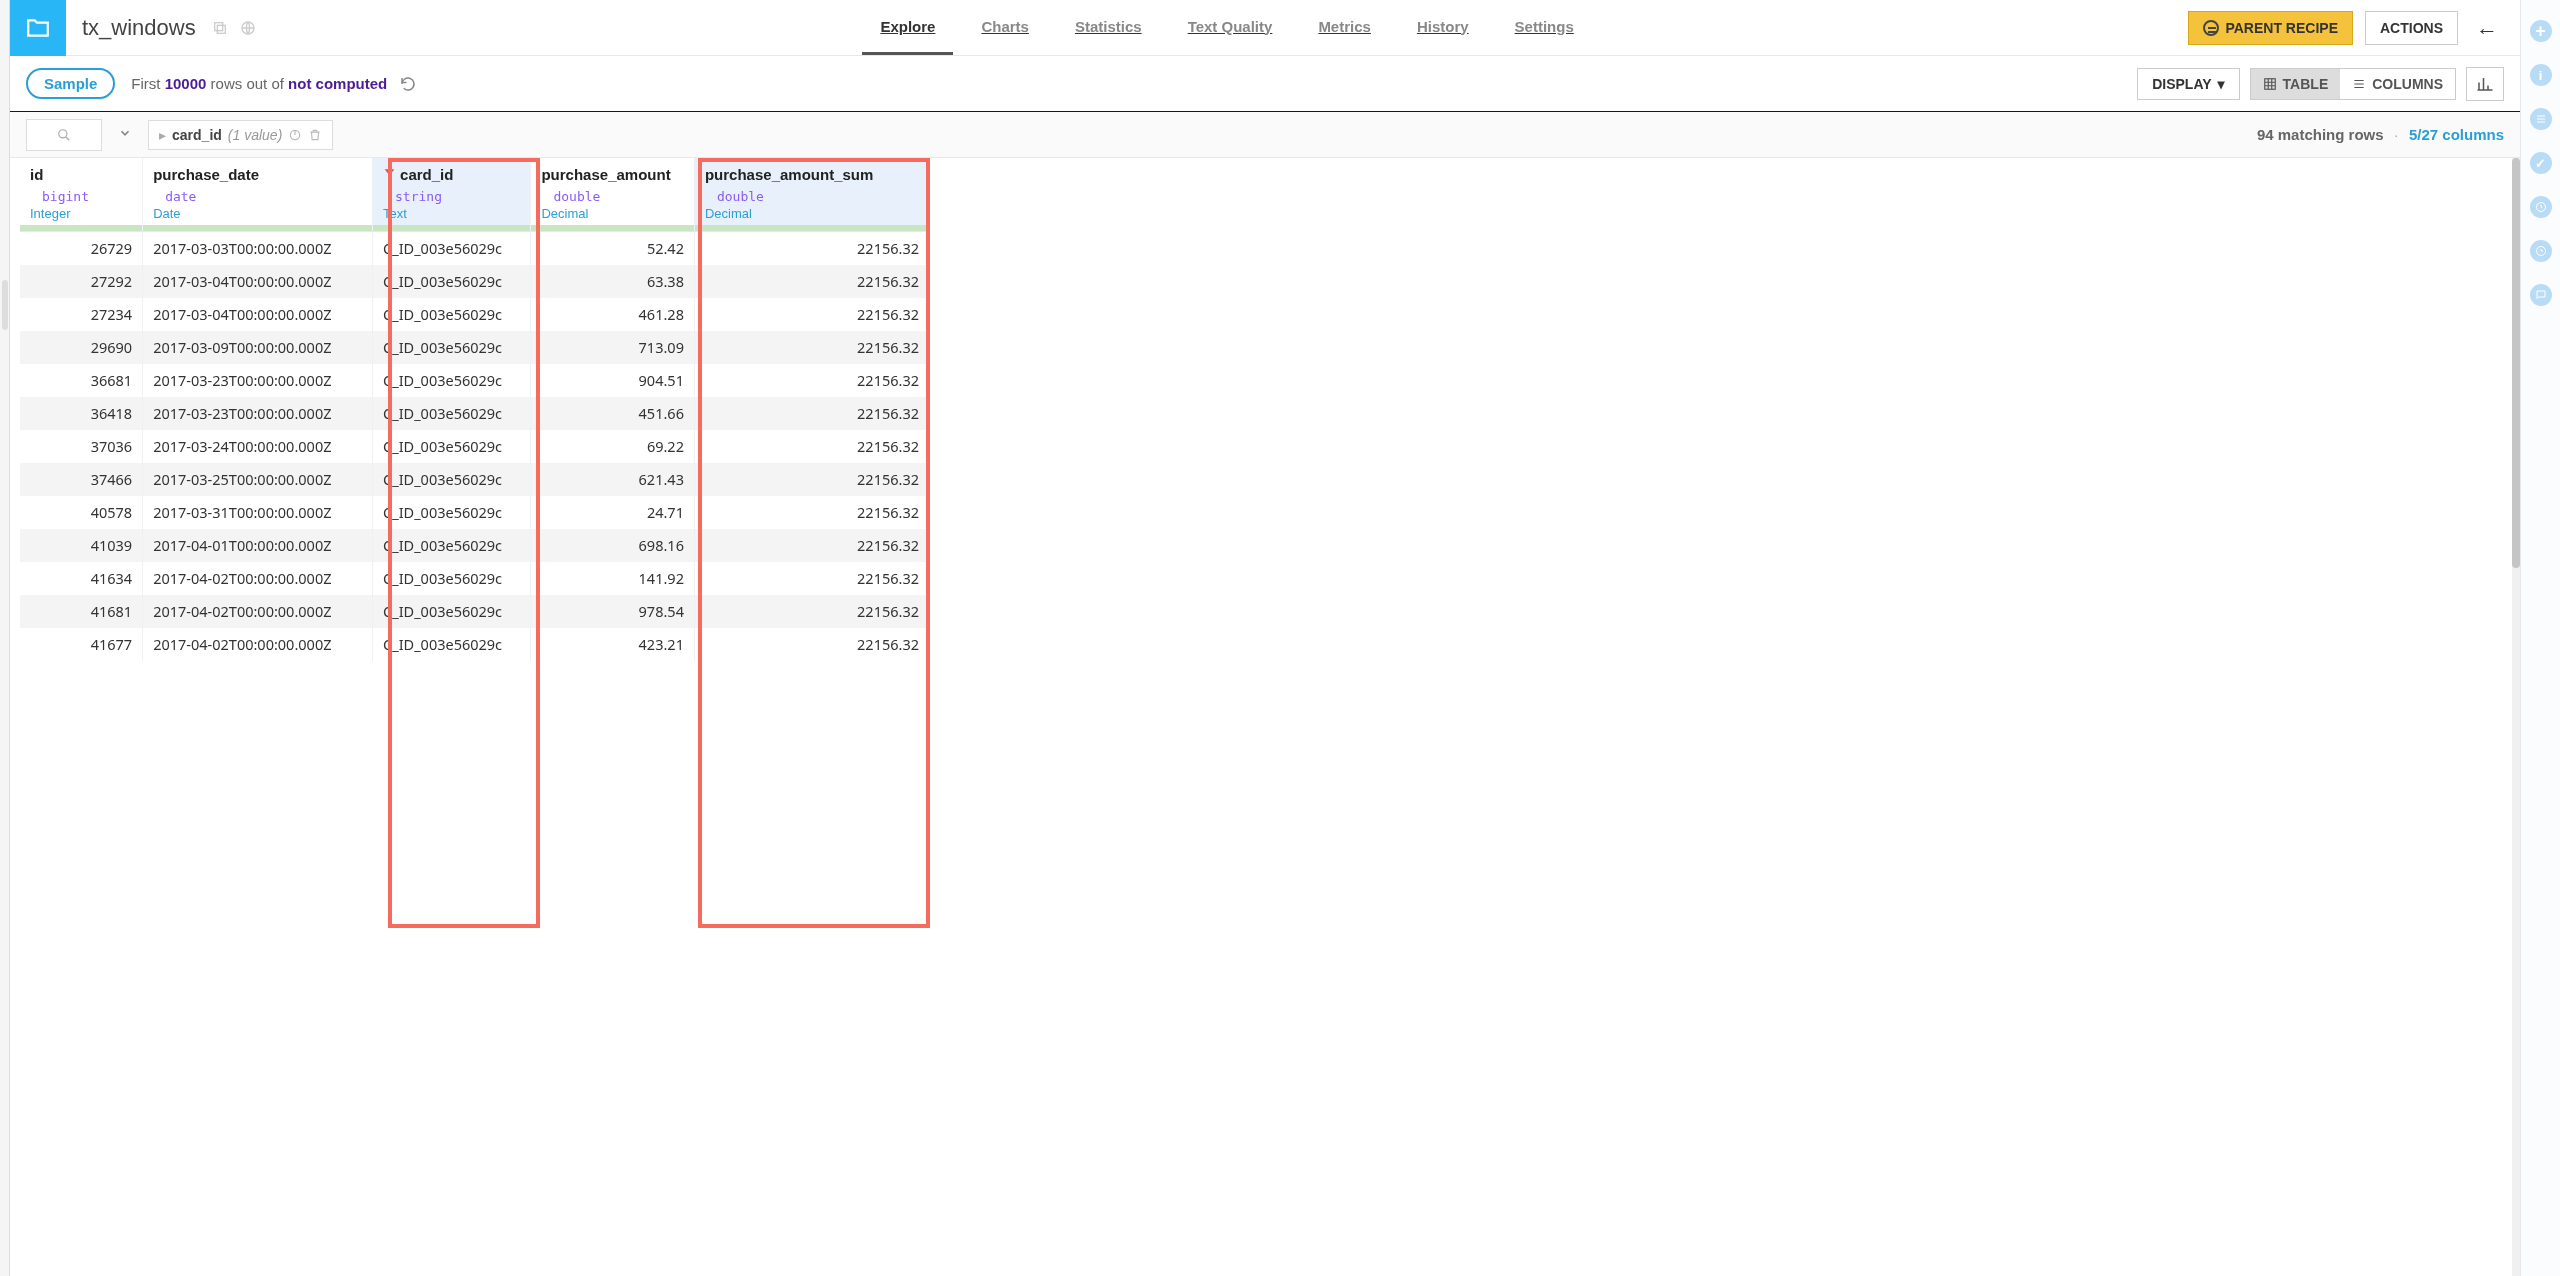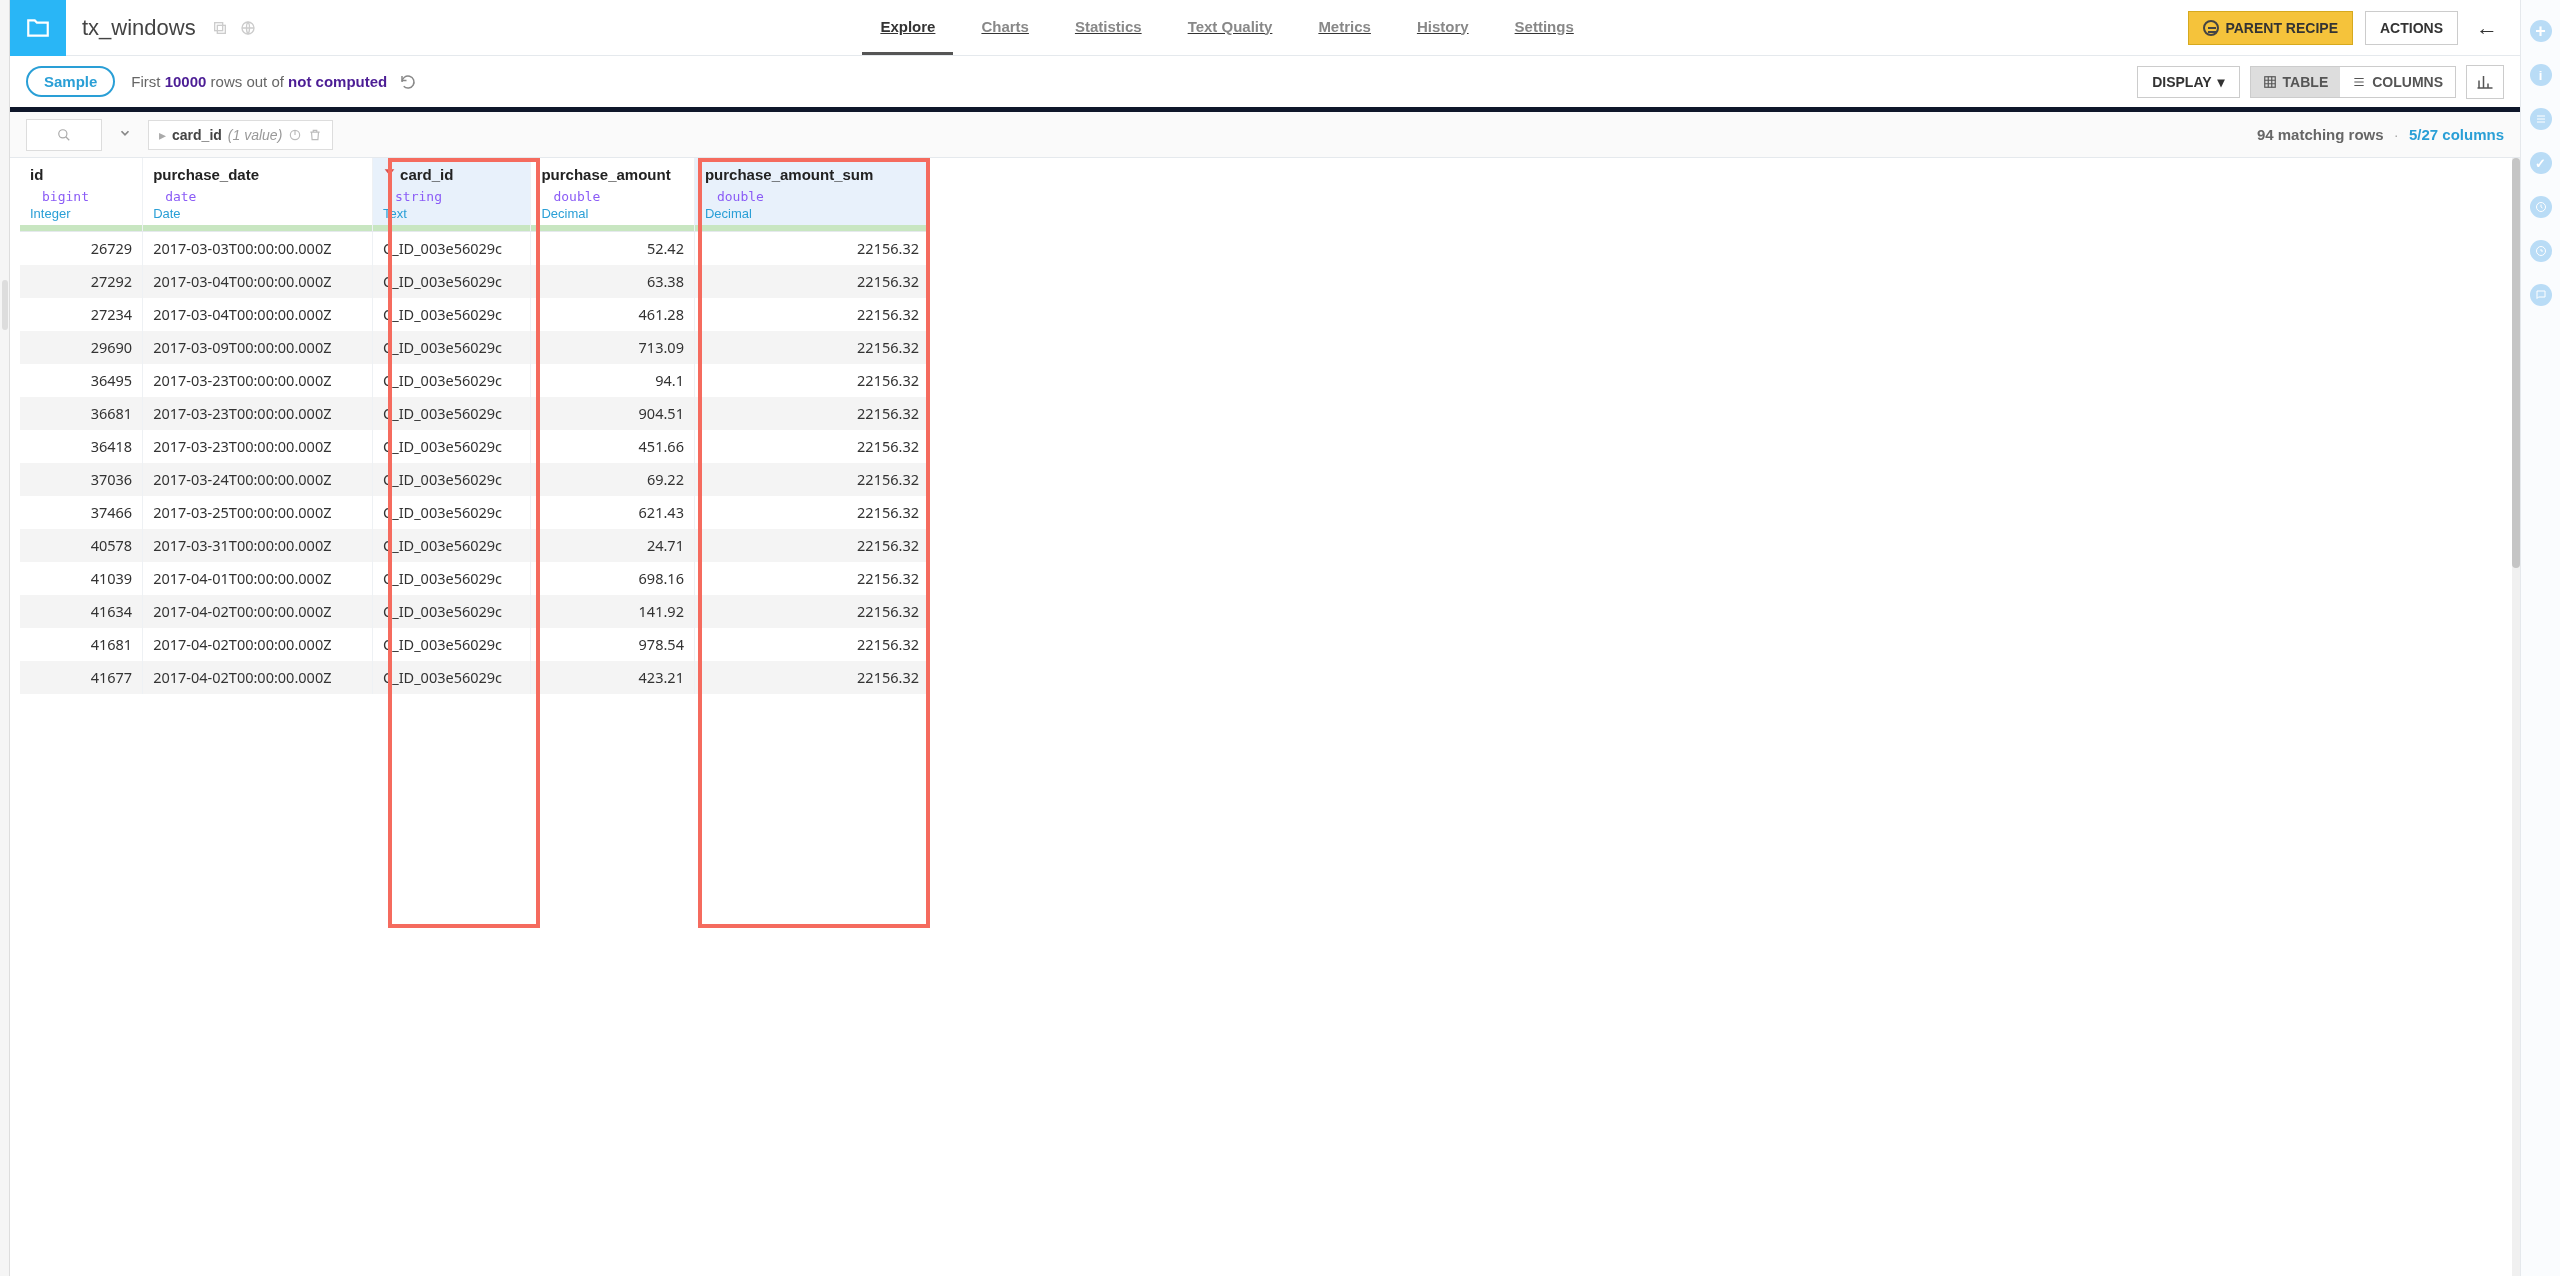--- a/index.html
+++ b/index.html
@@ -29,7 +29,7 @@
 .parent-ico::after { content:""; position:absolute; width:8px; height:2px; background:#444; left:3px; top:5px; box-shadow:0 4px 0 #444; }
 .back-arrow { font-size:22px; color:#333; cursor:pointer; padding:0 6px; }
 
-.subheader { display:flex; align-items:center; height:56px; border-bottom:5px solid #0f172a; padding:0 16px; }
+.subheader { display:flex; align-items:center; height:56px; border-bottom:1px solid #0f172a; padding:0 16px; }
 .sample-pill { border:2px solid #2a9fd6; color:#2a9fd6; border-radius:18px; padding:5px 16px; font-weight:700; font-size:15px; cursor:pointer; }
 .sample-text { margin-left:16px; color:#666; font-size:15px; }
 .sample-text b { color:#4c1d95; }

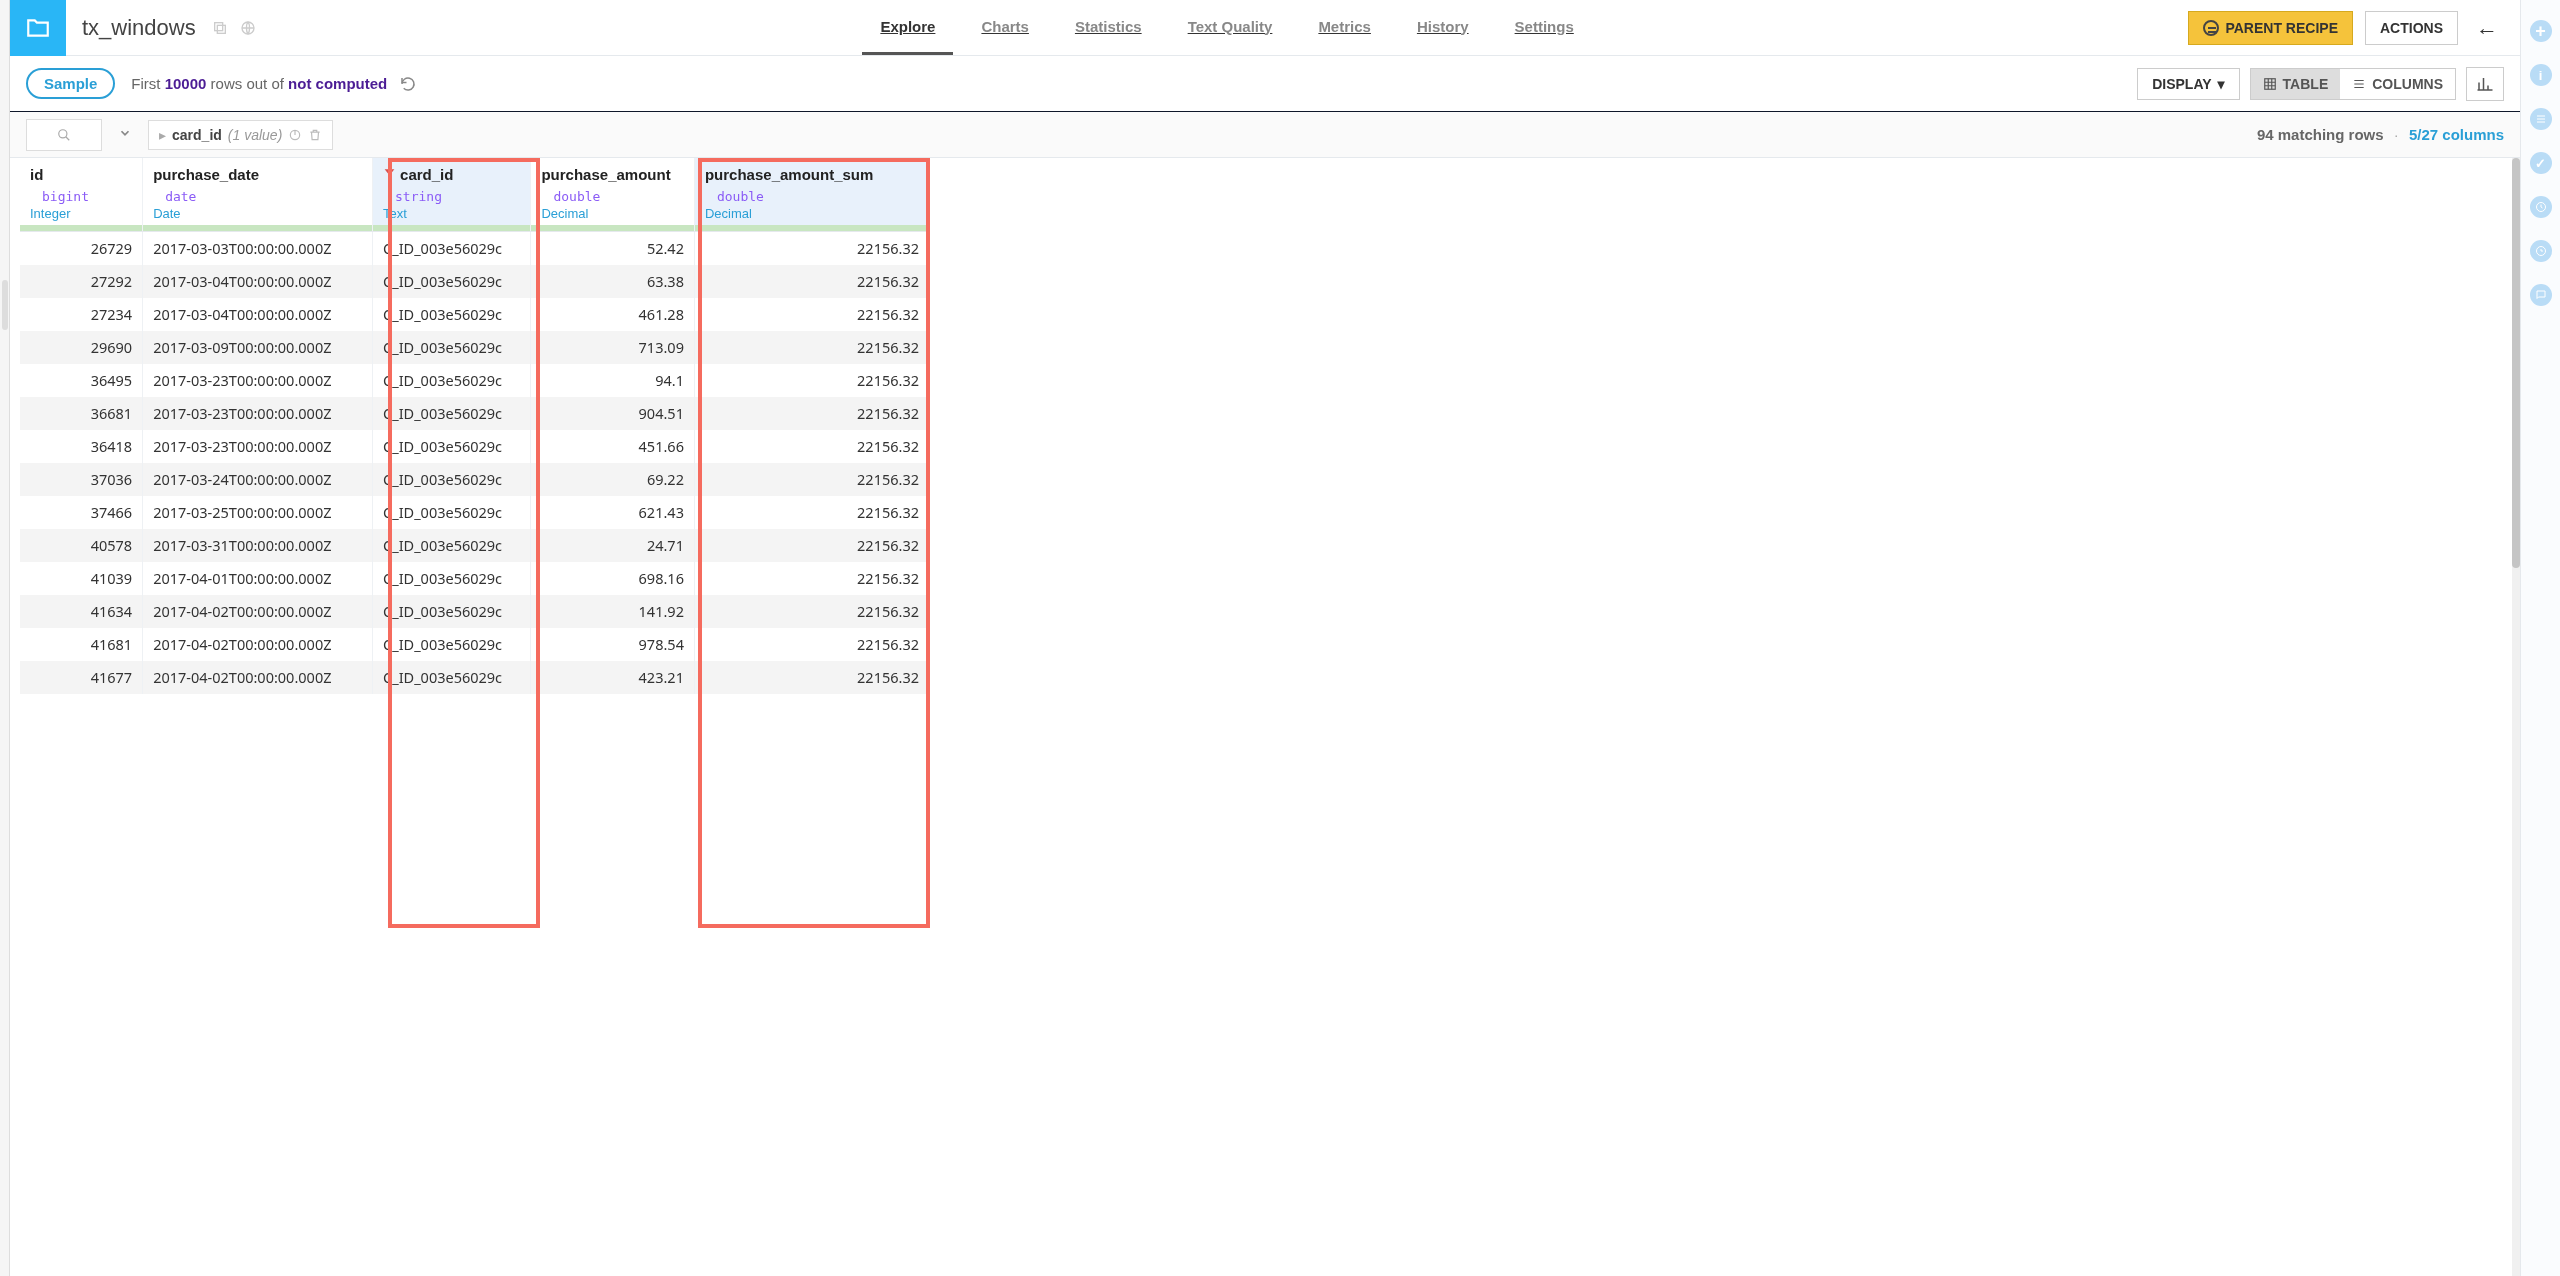--- a/index.html
+++ b/index.html
@@ -298,13 +298,6 @@
               <td class="num">22156.32</td>
             </tr>
             <tr>
-              <td class="num">36495</td>
-              <td>2017-03-23T00:00:00.000Z</td>
-              <td>C_ID_003e56029c</td>
-              <td class="num">94.1</td>
-              <td class="num">22156.32</td>
-            </tr>
-            <tr>
               <td class="num">36681</td>
               <td>2017-03-23T00:00:00.000Z</td>
               <td>C_ID_003e56029c</td>

